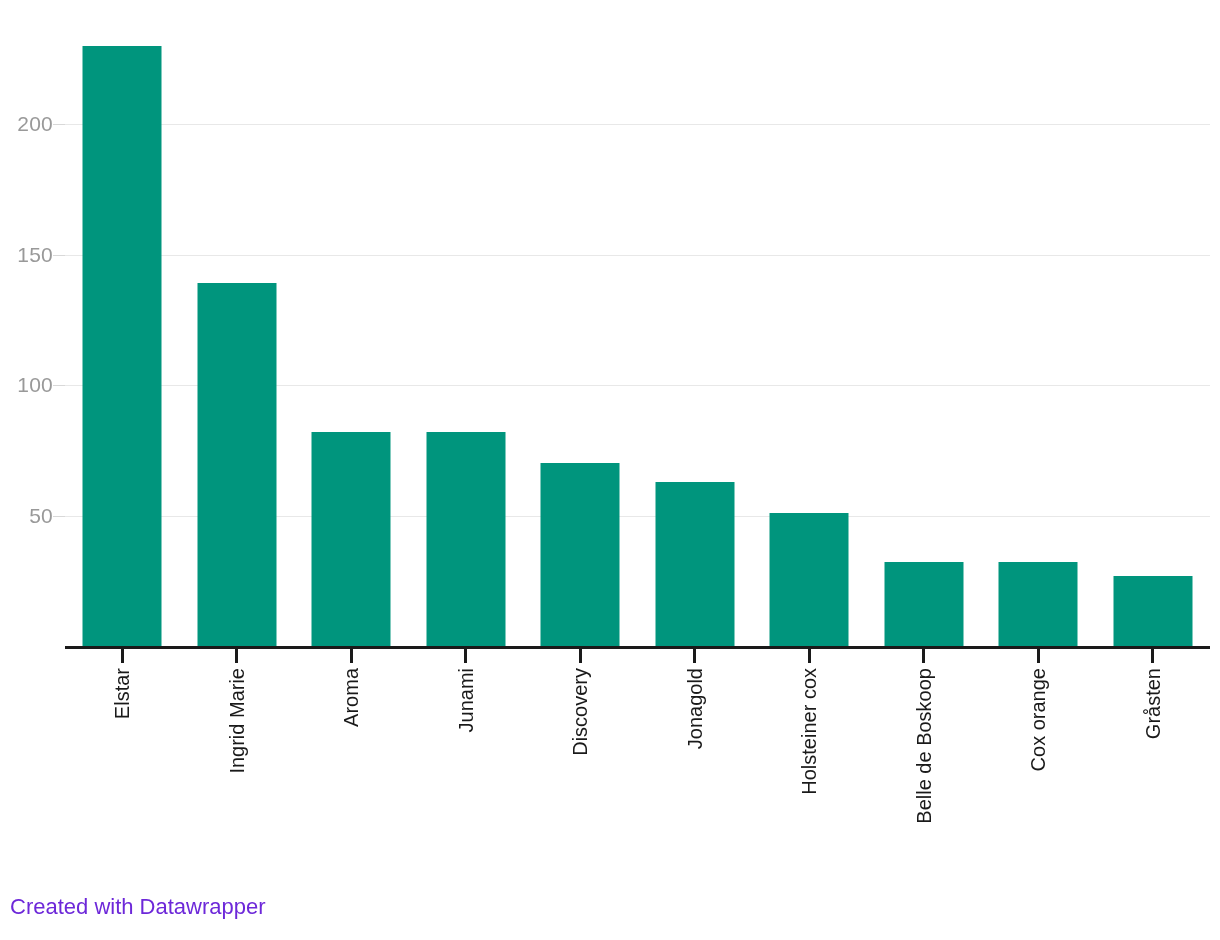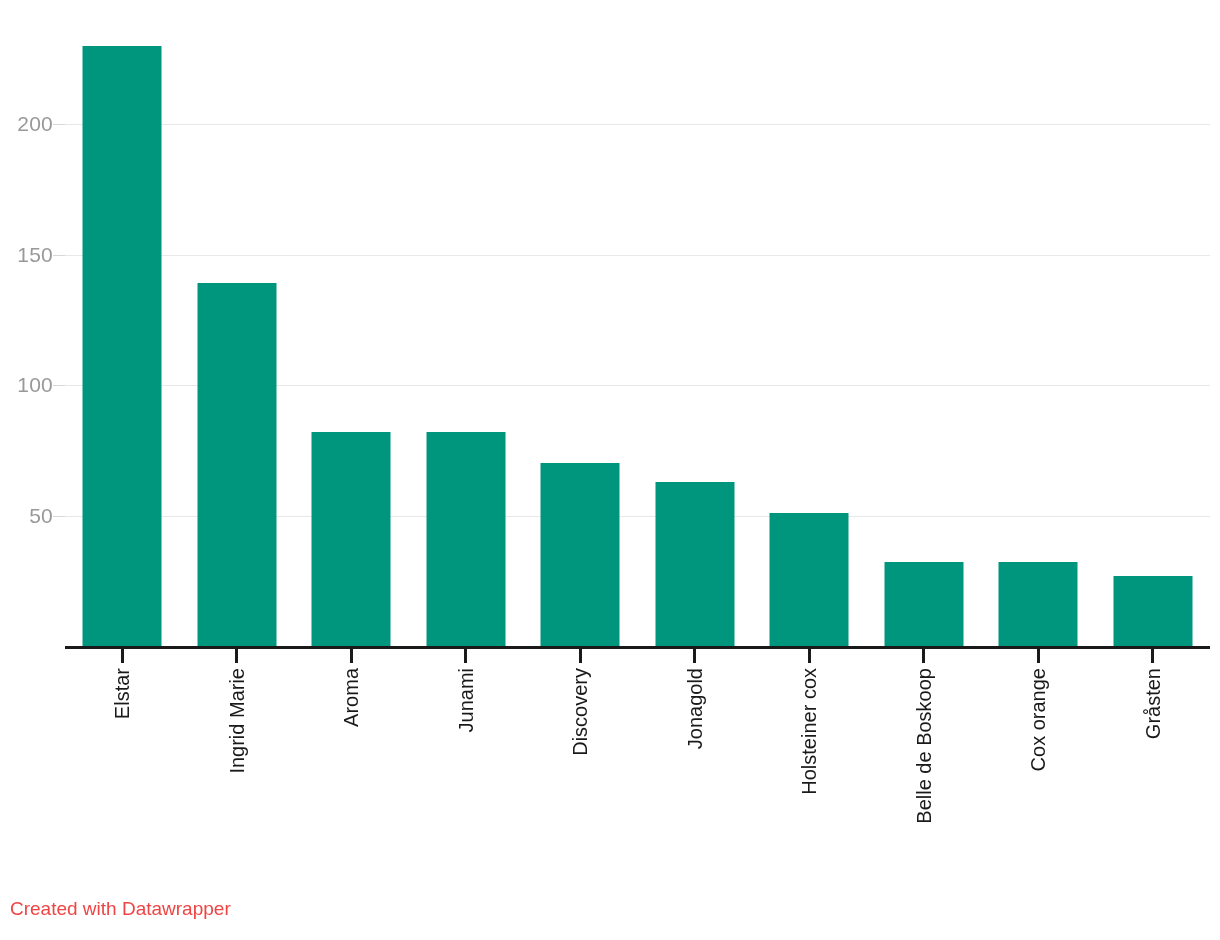--- a/index.html
+++ b/index.html
@@ -130,8 +130,8 @@
     position: absolute;
     left: 10px;
     bottom: 22px;
-    font-size: 19px;
-    color: #ef4444;
+    font-size: 22px;
+    color: #6d28d9;
     line-height: 1;
   }
 </style>

